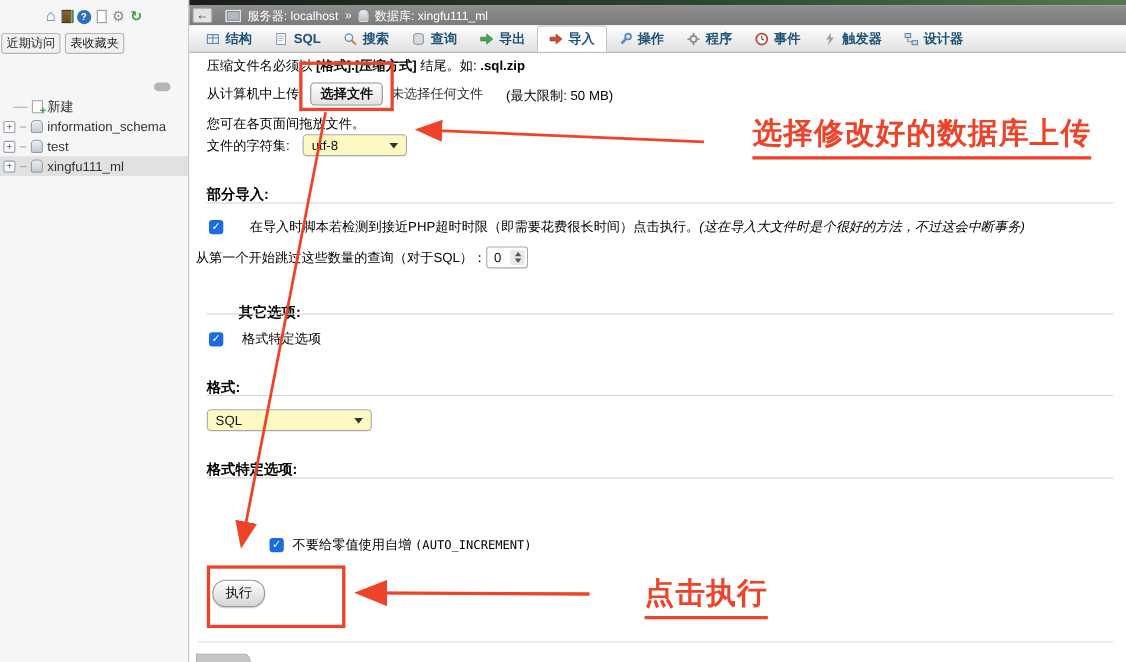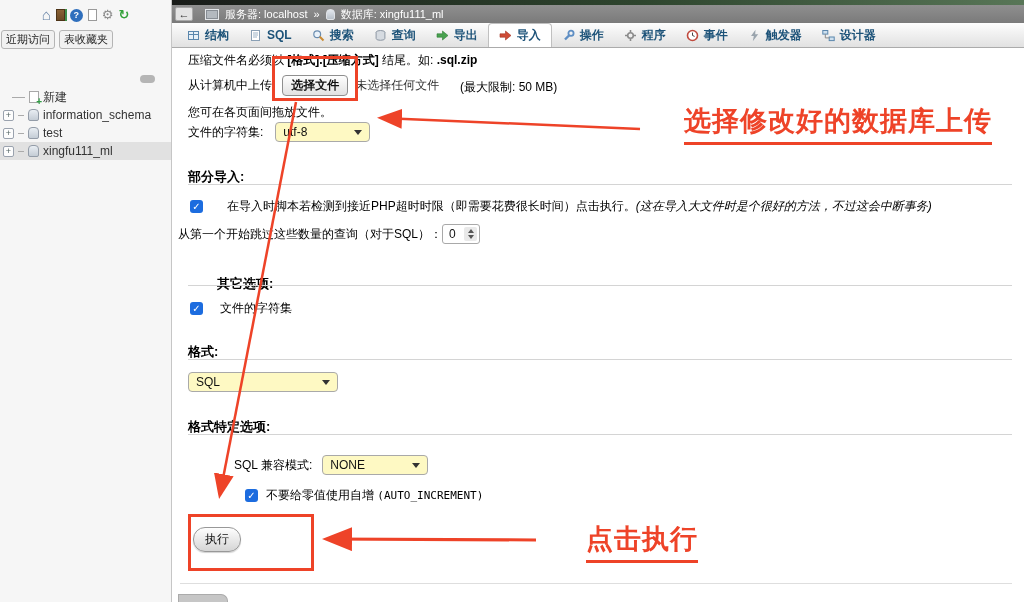--- a/index.html
+++ b/index.html
@@ -284,7 +284,7 @@
 
     <div class="abs row" style="left:18px;top:300px;gap:17px;">
       <span class="cb">✓</span>
-      <span class="txt">文件的字符集</span>
+      <span class="txt">格式特定选项</span>
     </div>
 
     <div class="abs h-sec" style="left:16px;top:343px;">格式:</div>

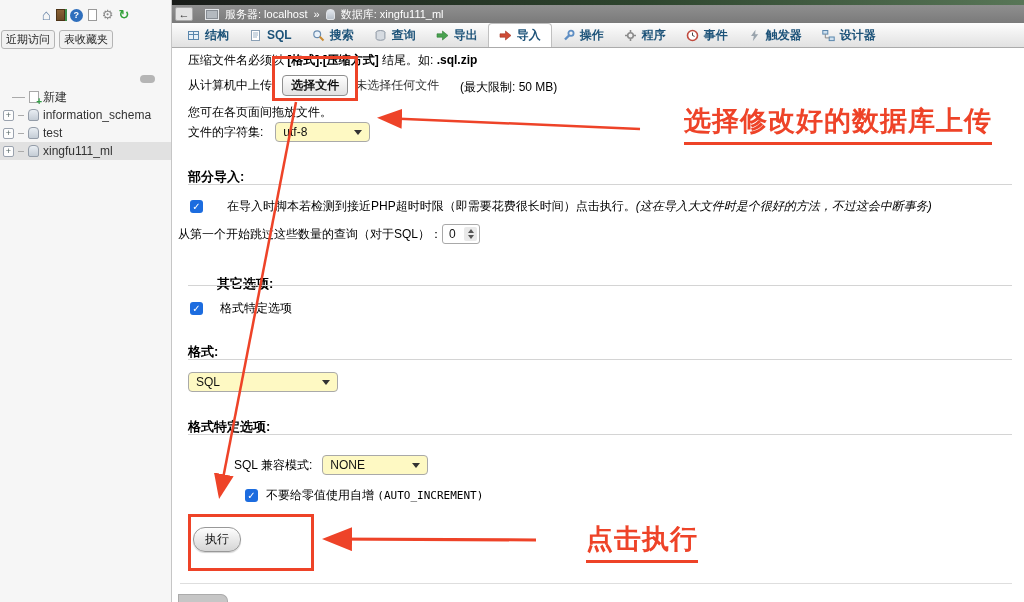--- a/index.html
+++ b/index.html
@@ -298,13 +298,6 @@
     <div class="abs h-sec" style="left:16px;top:418px;">格式特定选项:</div>
     <div class="abs rule" style="left:16px;right:12px;top:434px;"></div>
 
-    <div class="abs row" style="left:62px;top:455px;gap:10px;">
-      <span class="txt">SQL 兼容模式:</span>
-      <span class="sel" style="width:106px;">
-        <span>NONE</span>
-        <span class="chev"></span>
-      </span>
-    </div>
 
     <div class="abs row" style="left:73px;top:487px;gap:8px;">
       <span class="cb">✓</span>

